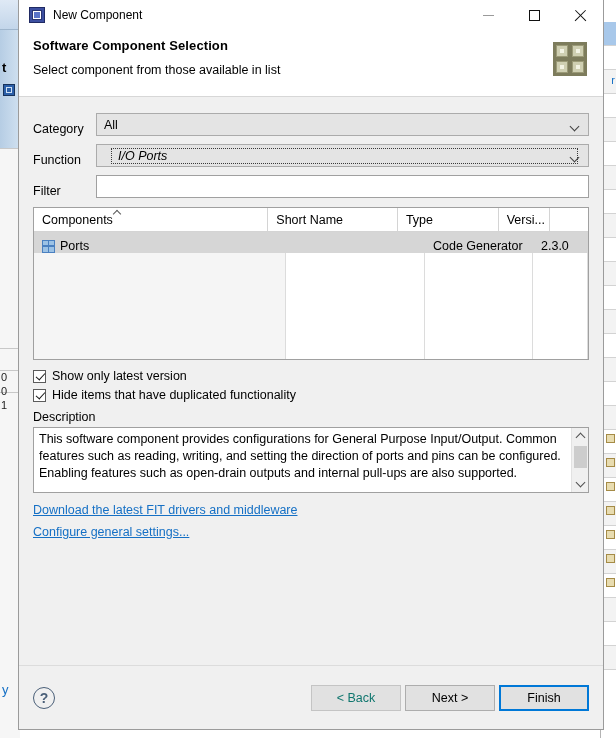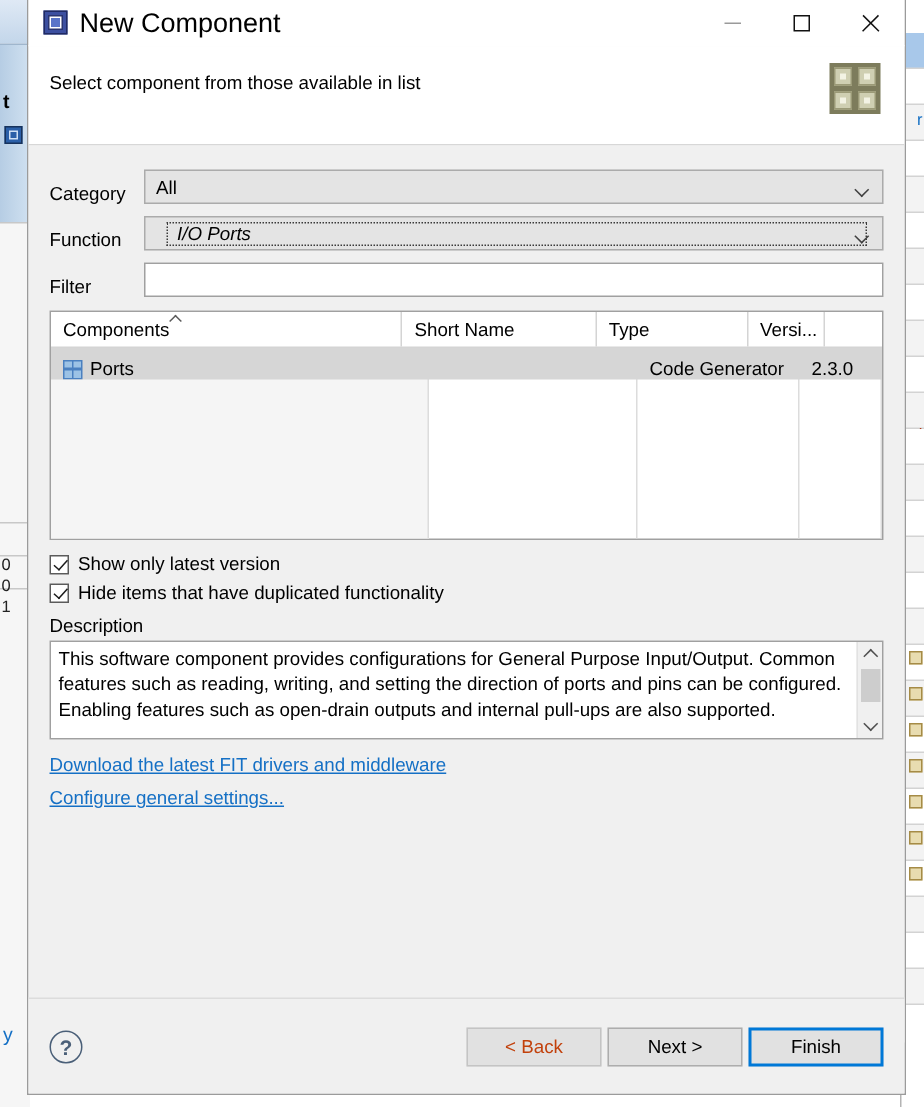--- a/index.html
+++ b/index.html
@@ -111,7 +111,7 @@
     background:#5a74c8;
   }
   .title-text {
-    font-size: 18px; color: #000; white-space: nowrap;
+    font-size: 12px; color: #000; white-space: nowrap;
   }
   .win-btns {
     position: absolute; right: 0; top: 0; height: 31px;

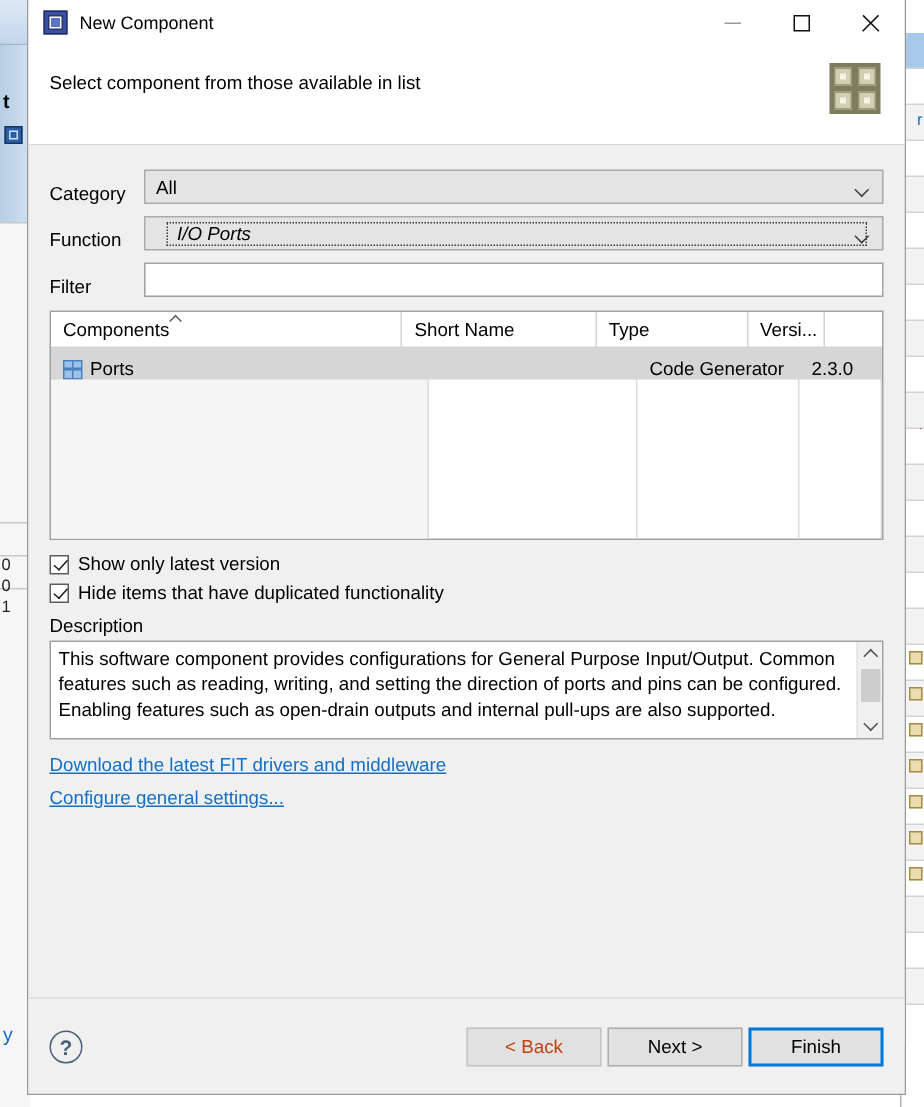--- a/index.html
+++ b/index.html
@@ -433,6 +433,7 @@
   </div>
 
   <div class="banner">
+    <div class="banner-title">Software Component Selection</div>
     <div class="banner-sub">Select component from those available in list</div>
     <div class="banner-icon">
       <span></span>

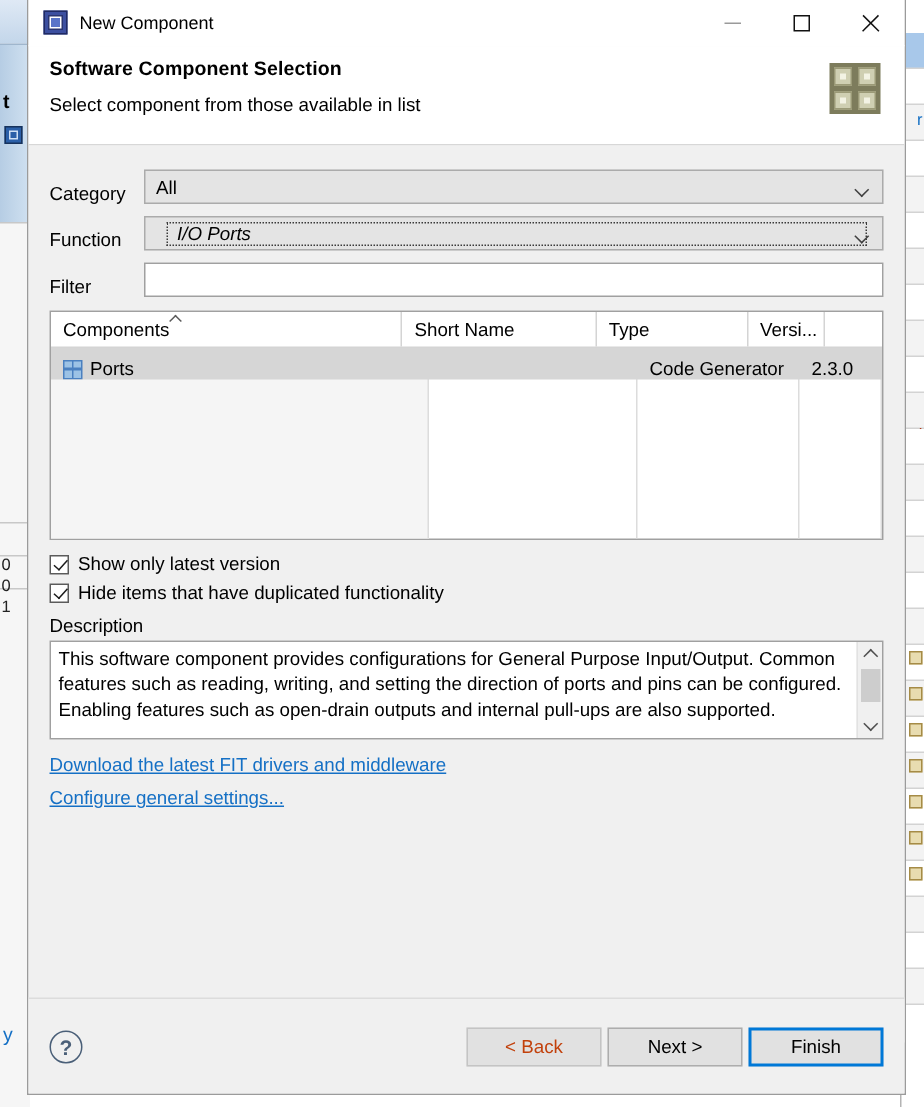--- a/index.html
+++ b/index.html
@@ -341,7 +341,7 @@
     display: flex; align-items: center; justify-content: center;
     cursor: pointer;
   }
-  .btn.disabled { color: #c2410c; background: #e1e1e1; border-color: #c4c4c4; }
+  .btn.disabled { color: #0f766e; background: #e1e1e1; border-color: #c4c4c4; }
   .btn.default {
     border: 2px solid #0078d7;
   }

